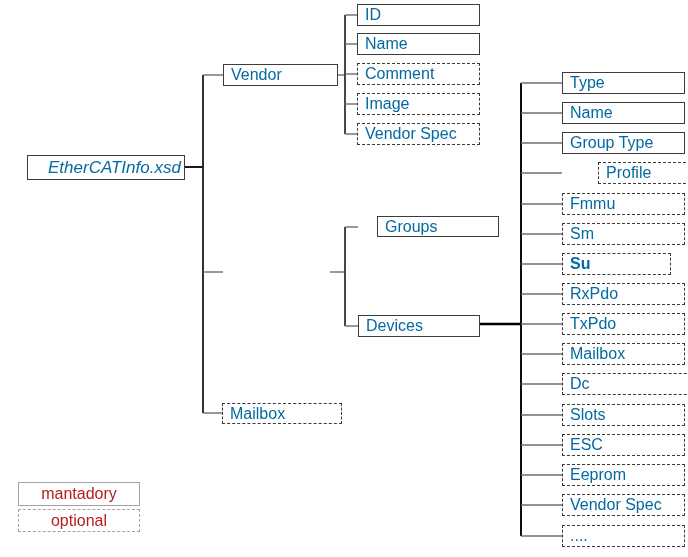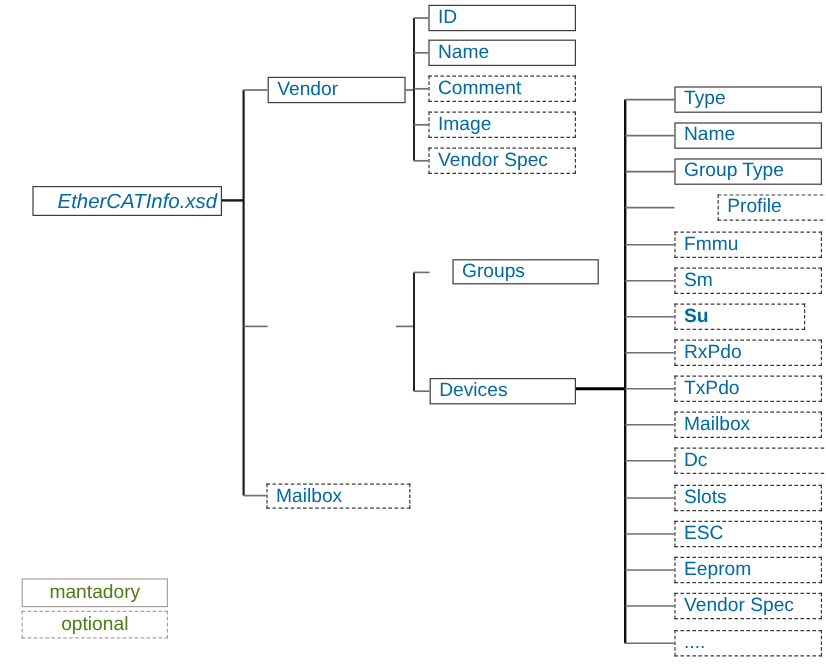--- a/index.html
+++ b/index.html
@@ -34,7 +34,7 @@
   .node.legend {
     justify-content: center;
     padding-left: 0;
-    color: #4d7c0f;
+    color: #b91c1c;
     border-color: #a3a3a3;
   }
   .node.legend.dashed { border-style: dashed; }

